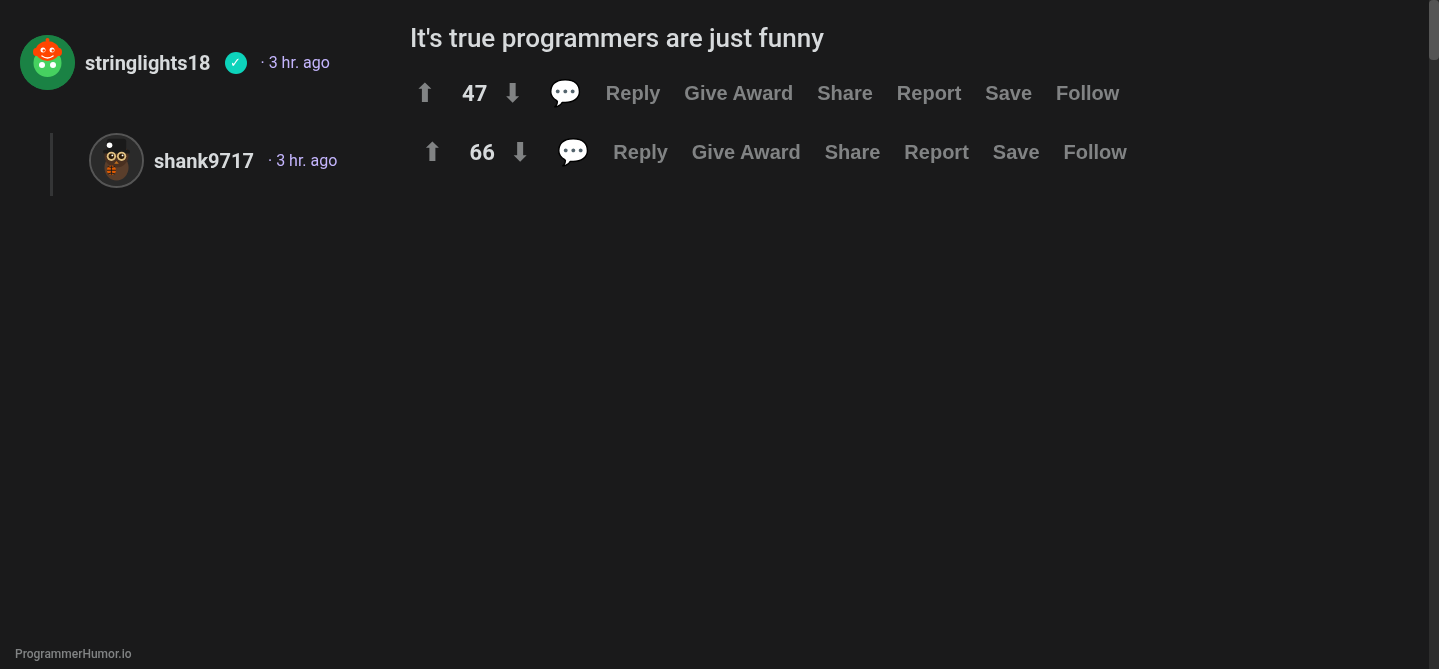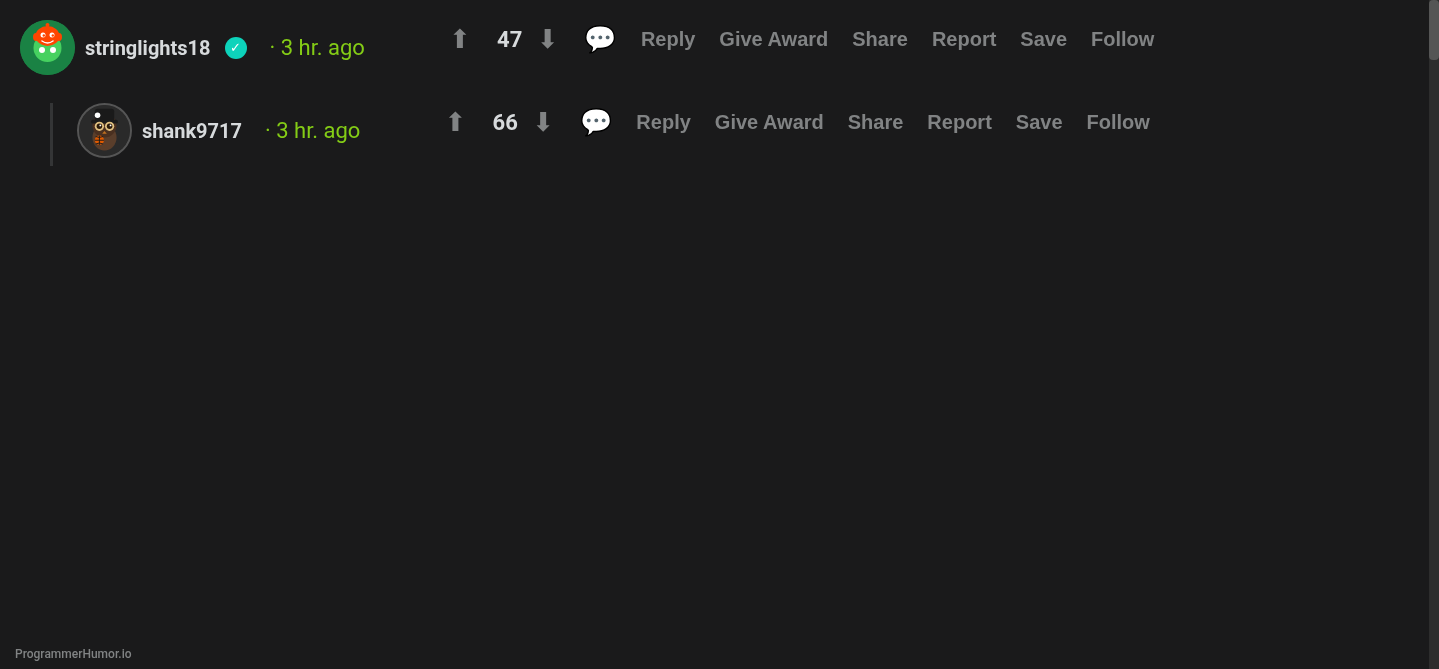--- a/index.html
+++ b/index.html
@@ -220,6 +220,7 @@
     </div>
 
     <div class="comment-body">
+      <div class="comment-text">It's true programmers are just funny</div>
       <div class="comment-actions">
         <div class="vote-section">
           <button class="vote-btn">

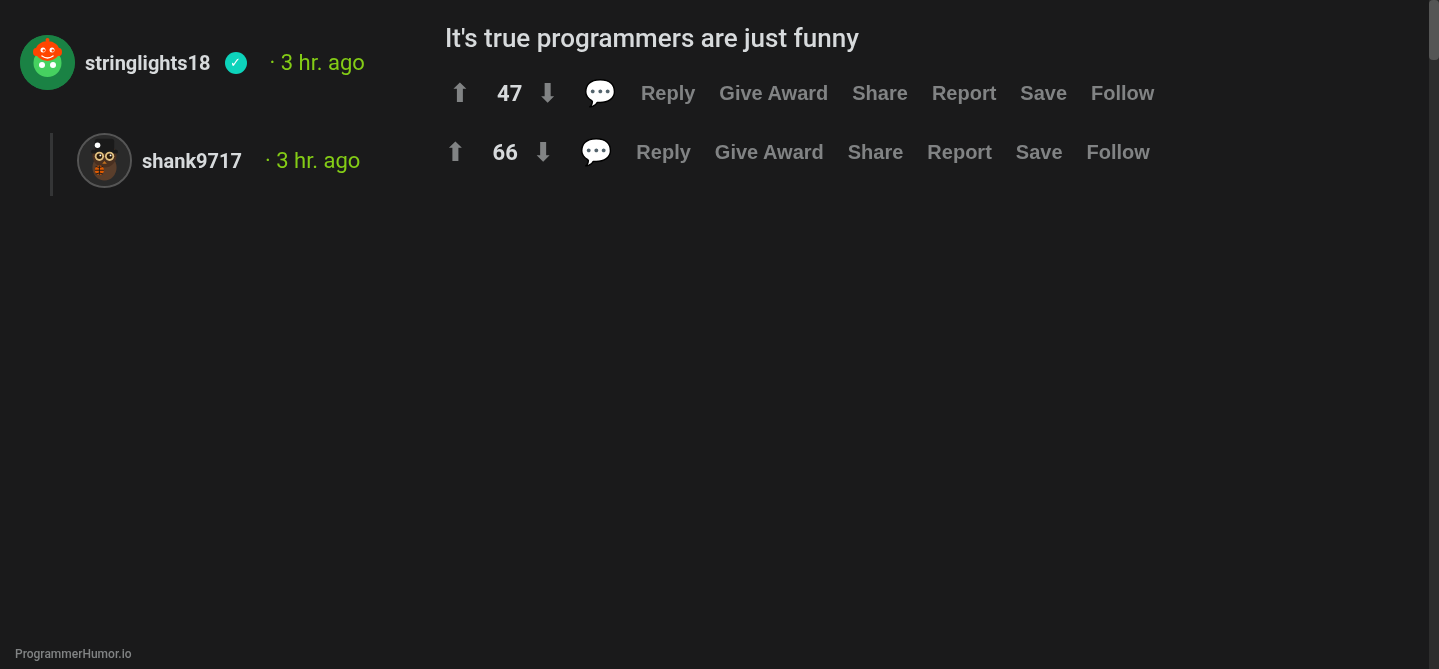--- a/index.html
+++ b/index.html
@@ -77,9 +77,9 @@
     }
 
     .timestamp {
-      font-size: 22px;
-      color: #84cc16;
-      margin-left: 13px;
+      font-size: 16px;
+      color: #c4b5fd;
+      margin-left: 4px;
     }
 
     .comment-body {

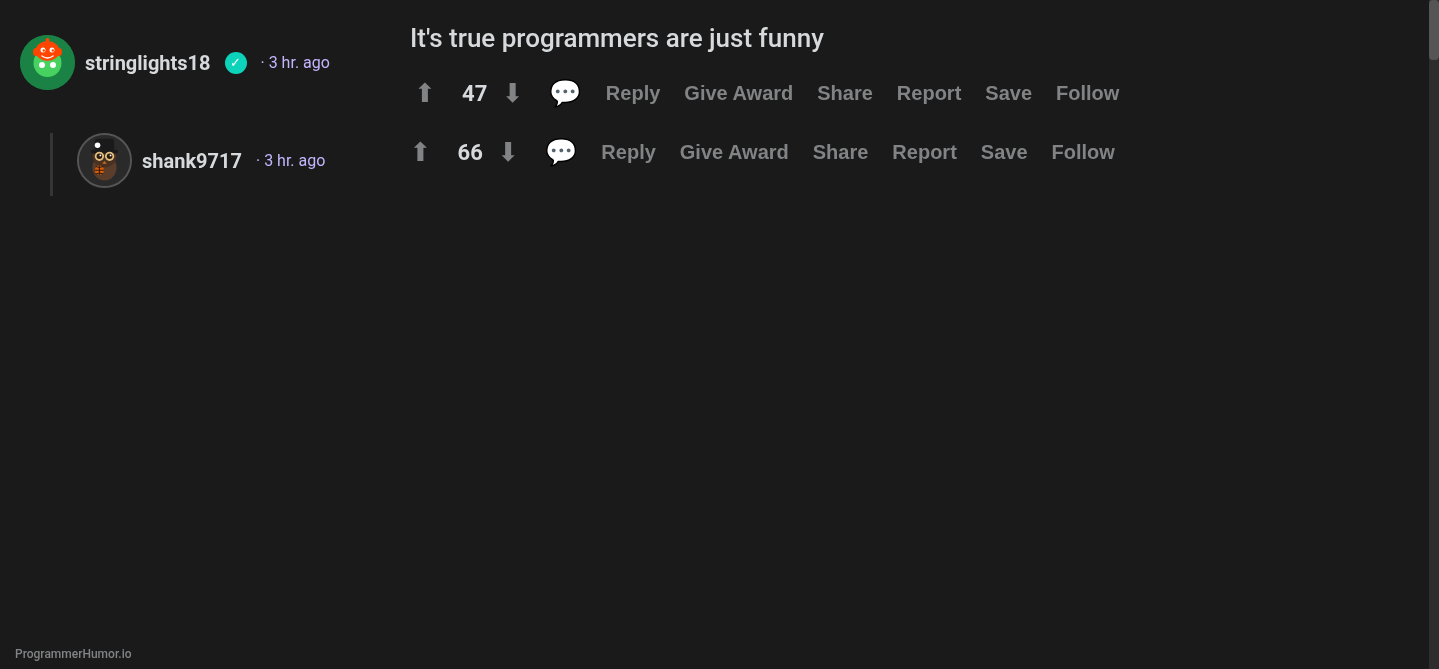--- a/index.html
+++ b/index.html
@@ -141,7 +141,7 @@
     .nested-comment {
       margin-left: 30px;
       border-left: 3px solid #343536;
-      padding-left: 24px;
+      padding-left: 36px;
       margin-top: 20px;
     }
 

